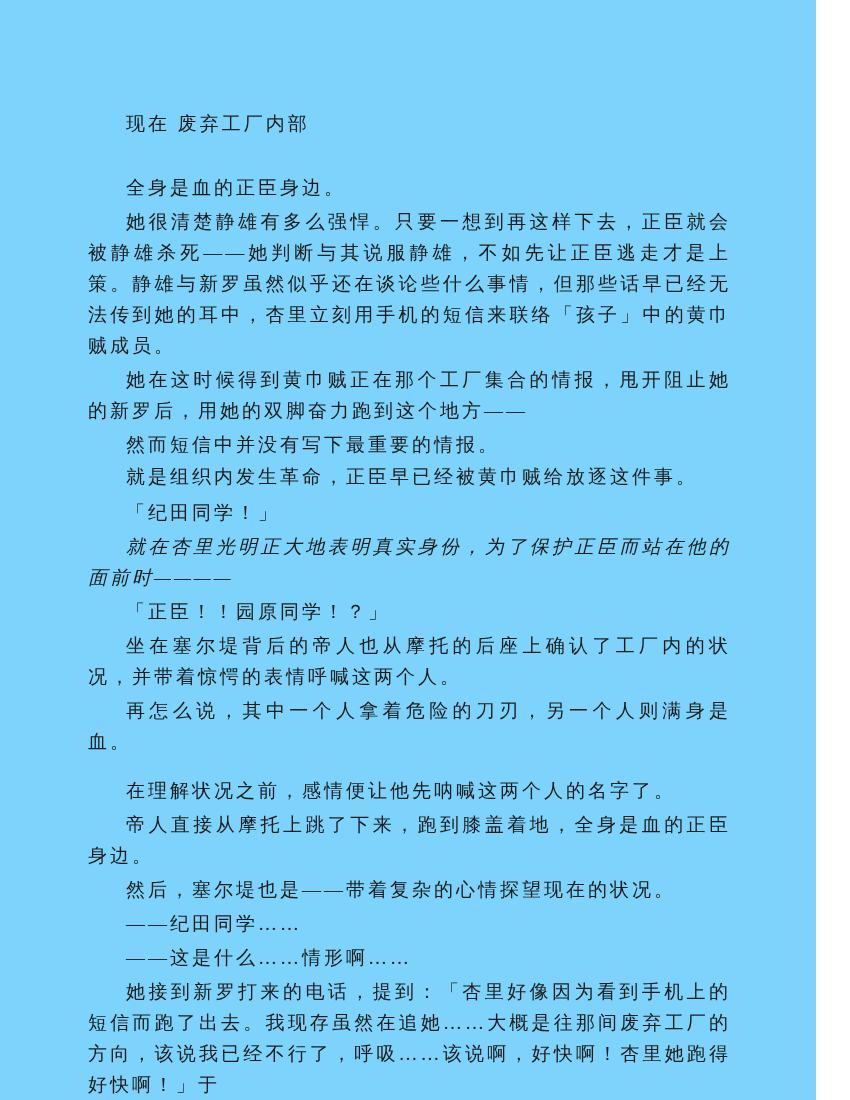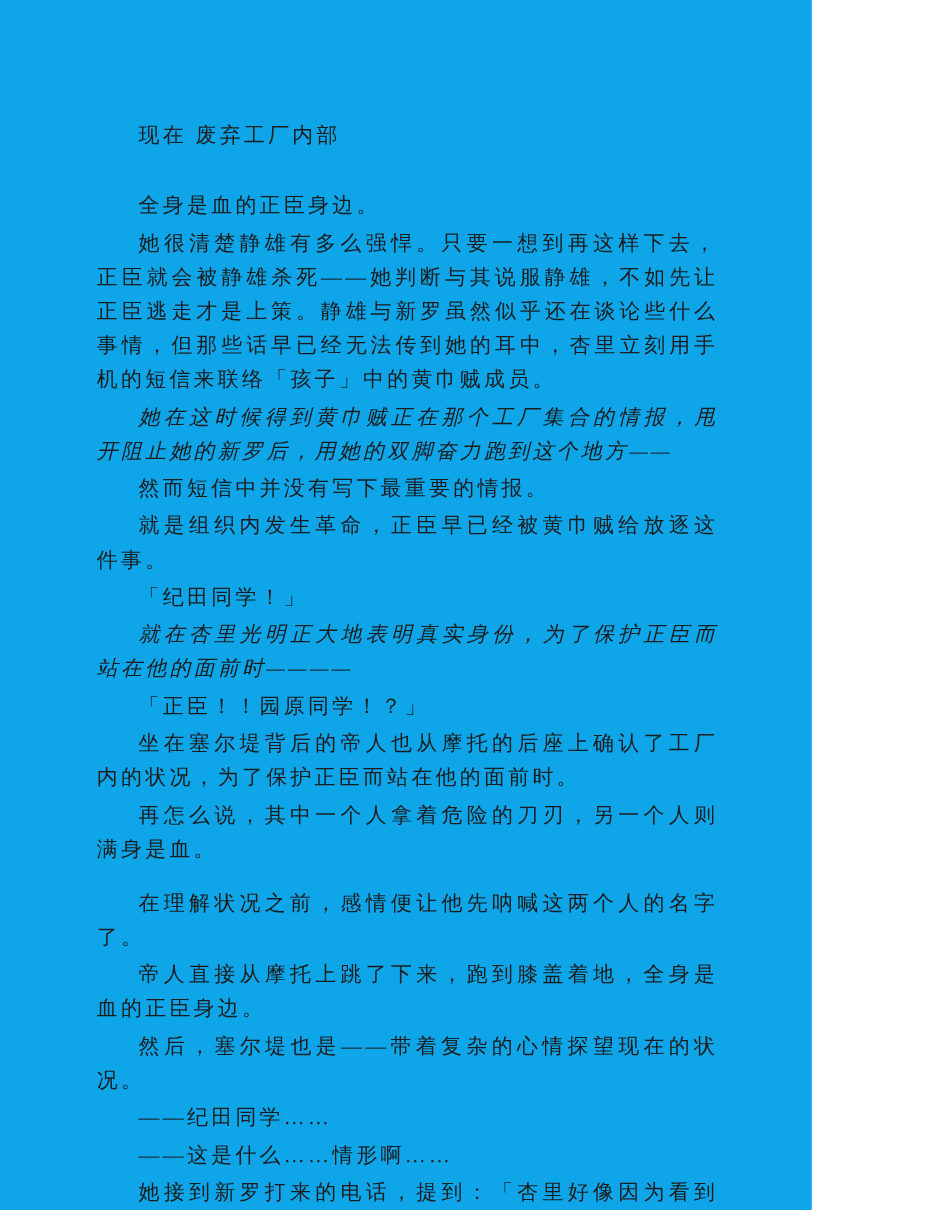--- a/index.html
+++ b/index.html
@@ -15,10 +15,10 @@
   }
   .page {
     box-sizing: border-box;
-    width: 738px;
+    width: 816px;
     height: 1100px;
     padding: 108px 85px 0 88px;
-    background: #0ea5e9;
+    background: #7dd3fc;
   }
   .scene-heading,
   .para {

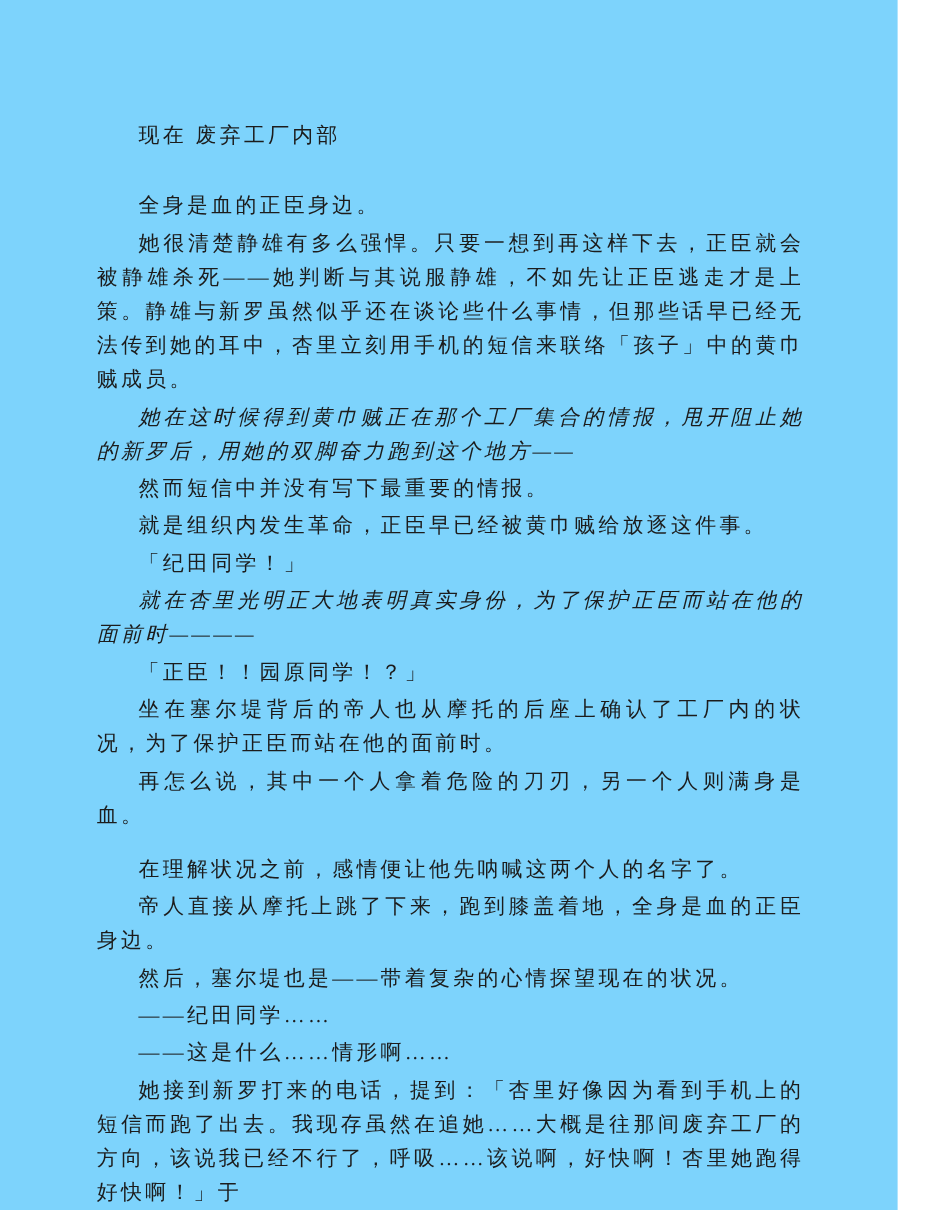--- a/index.html
+++ b/index.html
@@ -47,7 +47,7 @@
   <div id="text-body">
       <p class="para" style="color: rgb(28, 28, 28);">全身是血的正臣身边。</p>
       <p class="para" style="color: rgb(28, 28, 28);">她很清楚静雄有多么强悍。只要一想到再这样下去，正臣就会被静雄杀死——她判断与其说服静雄，不如先让正臣逃走才是上策。静雄与新罗虽然似乎还在谈论些什么事情，但那些话早已经无法传到她的耳中，杏里立刻用手机的短信来联络「孩子」中的黄巾贼成员。</p>
-      <p class="para" style="color: rgb(28, 28, 28); font-style: italic;">她在这时候得到黄巾贼正在那个工厂集合的情报，甩开阻止她的新罗后，用她的双脚奋力跑到这个地方——</p>
+      <p class="para" style="color: rgb(28, 28, 28);">她在这时候得到黄巾贼正在那个工厂集合的情报，甩开阻止她的新罗后，用她的双脚奋力跑到这个地方——</p>
       <p class="para" style="color: rgb(28, 28, 28);">然而短信中并没有写下最重要的情报。</p>
       <p class="para" style="color: rgb(28, 28, 28);">就是组织内发生革命，正臣早已经被黄巾贼给放逐这件事。</p>
       <p class="para" style="color: rgb(28, 28, 28);">「纪田同学！」</p>

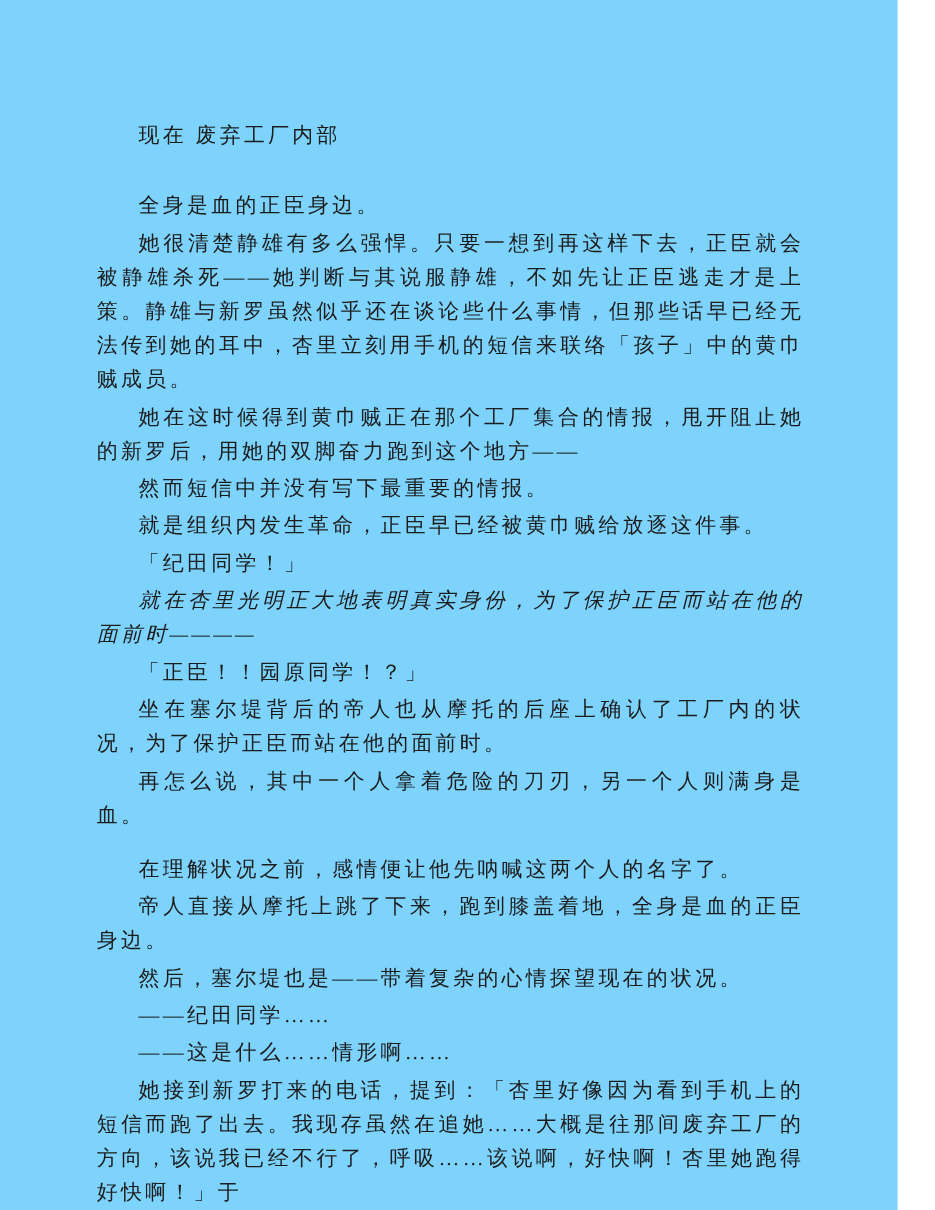--- a/index.html
+++ b/index.html
@@ -49,7 +49,7 @@
       <p class="para" style="color: rgb(28, 28, 28);">她很清楚静雄有多么强悍。只要一想到再这样下去，正臣就会被静雄杀死——她判断与其说服静雄，不如先让正臣逃走才是上策。静雄与新罗虽然似乎还在谈论些什么事情，但那些话早已经无法传到她的耳中，杏里立刻用手机的短信来联络「孩子」中的黄巾贼成员。</p>
       <p class="para" style="color: rgb(28, 28, 28);">她在这时候得到黄巾贼正在那个工厂集合的情报，甩开阻止她的新罗后，用她的双脚奋力跑到这个地方——</p>
       <p class="para" style="color: rgb(28, 28, 28);">然而短信中并没有写下最重要的情报。</p>
-      <p class="para" style="color: rgb(28, 28, 28);">就是组织内发生革命，正臣早已经被黄巾贼给放逐这件事。</p>
+      <p class="para" style="color: rgb(28, 28, 28); font-family: Liberation Mono, monospace;">就是组织内发生革命，正臣早已经被黄巾贼给放逐这件事。</p>
       <p class="para" style="color: rgb(28, 28, 28);">「纪田同学！」</p>
       <p class="para" style="color: rgb(28, 28, 28); font-style: italic;">就在杏里光明正大地表明真实身份，为了保护正臣而站在他的面前时————</p>
       <p class="para" style="color: rgb(28, 28, 28);">「正臣！！园原同学！？」</p>

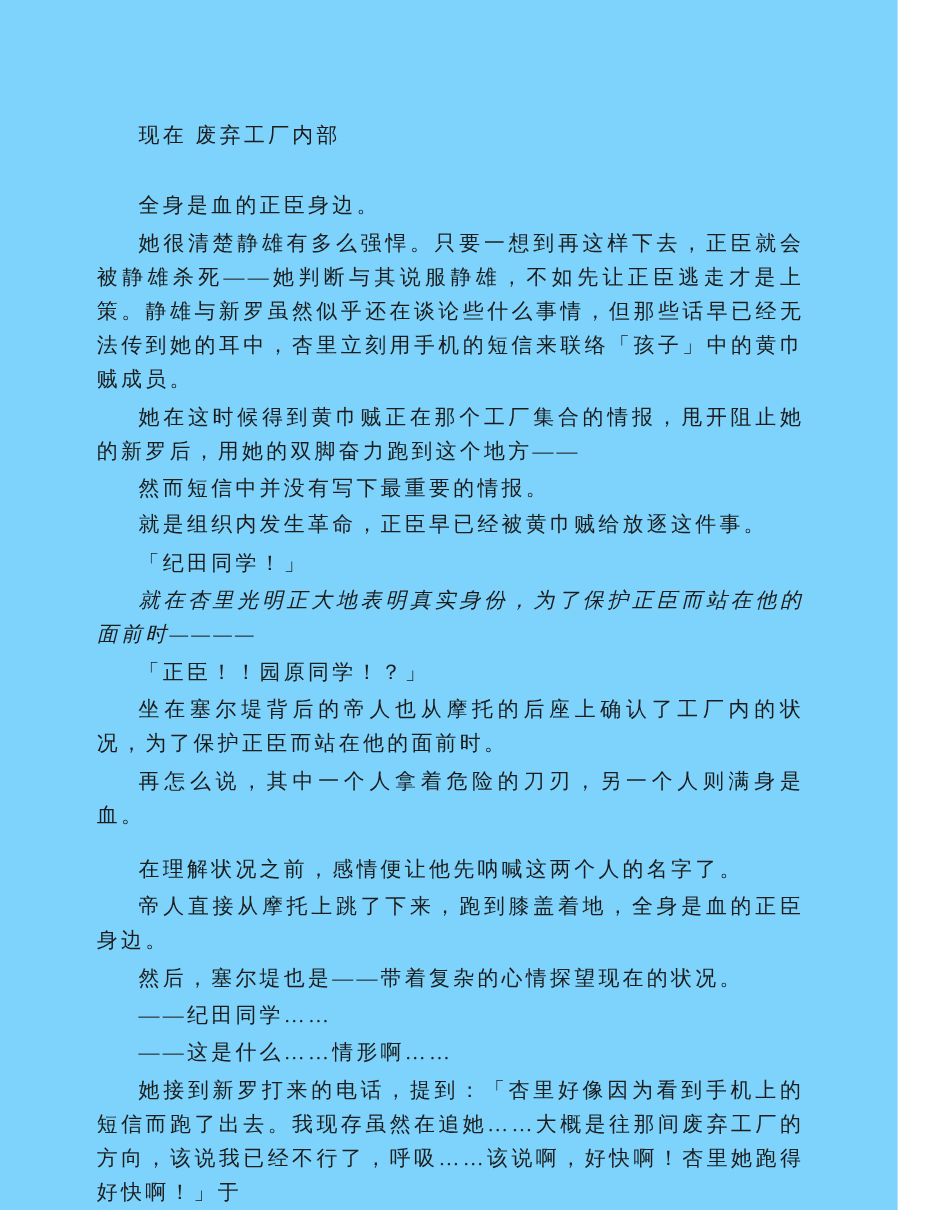--- a/index.html
+++ b/index.html
@@ -53,7 +53,7 @@
       <p class="para" style="color: rgb(28, 28, 28);">「纪田同学！」</p>
       <p class="para" style="color: rgb(28, 28, 28); font-style: italic;">就在杏里光明正大地表明真实身份，为了保护正臣而站在他的面前时————</p>
       <p class="para" style="color: rgb(28, 28, 28);">「正臣！！园原同学！？」</p>
-      <p class="para" style="color: rgb(28, 28, 28);">坐在塞尔堤背后的帝人也从摩托的后座上确认了工厂内的状况，为了保护正臣而站在他的面前时。</p>
+      <p class="para" style="color: rgb(28, 28, 28);">坐在塞尔堤背后的帝人也从摩托的后座上确认了工厂内的状况，并带着惊愕的表情呼喊这两个人。</p>
       <p class="para" style="color: rgb(28, 28, 28);">再怎么说，其中一个人拿着危险的刀刃，另一个人则满身是血。</p>
       <p class="para" style="color: rgb(28, 28, 28); margin-top: 18px;">在理解状况之前，感情便让他先呐喊这两个人的名字了。</p>
       <p class="para" style="color: rgb(28, 28, 28);">帝人直接从摩托上跳了下来，跑到膝盖着地，全身是血的正臣身边。</p>

